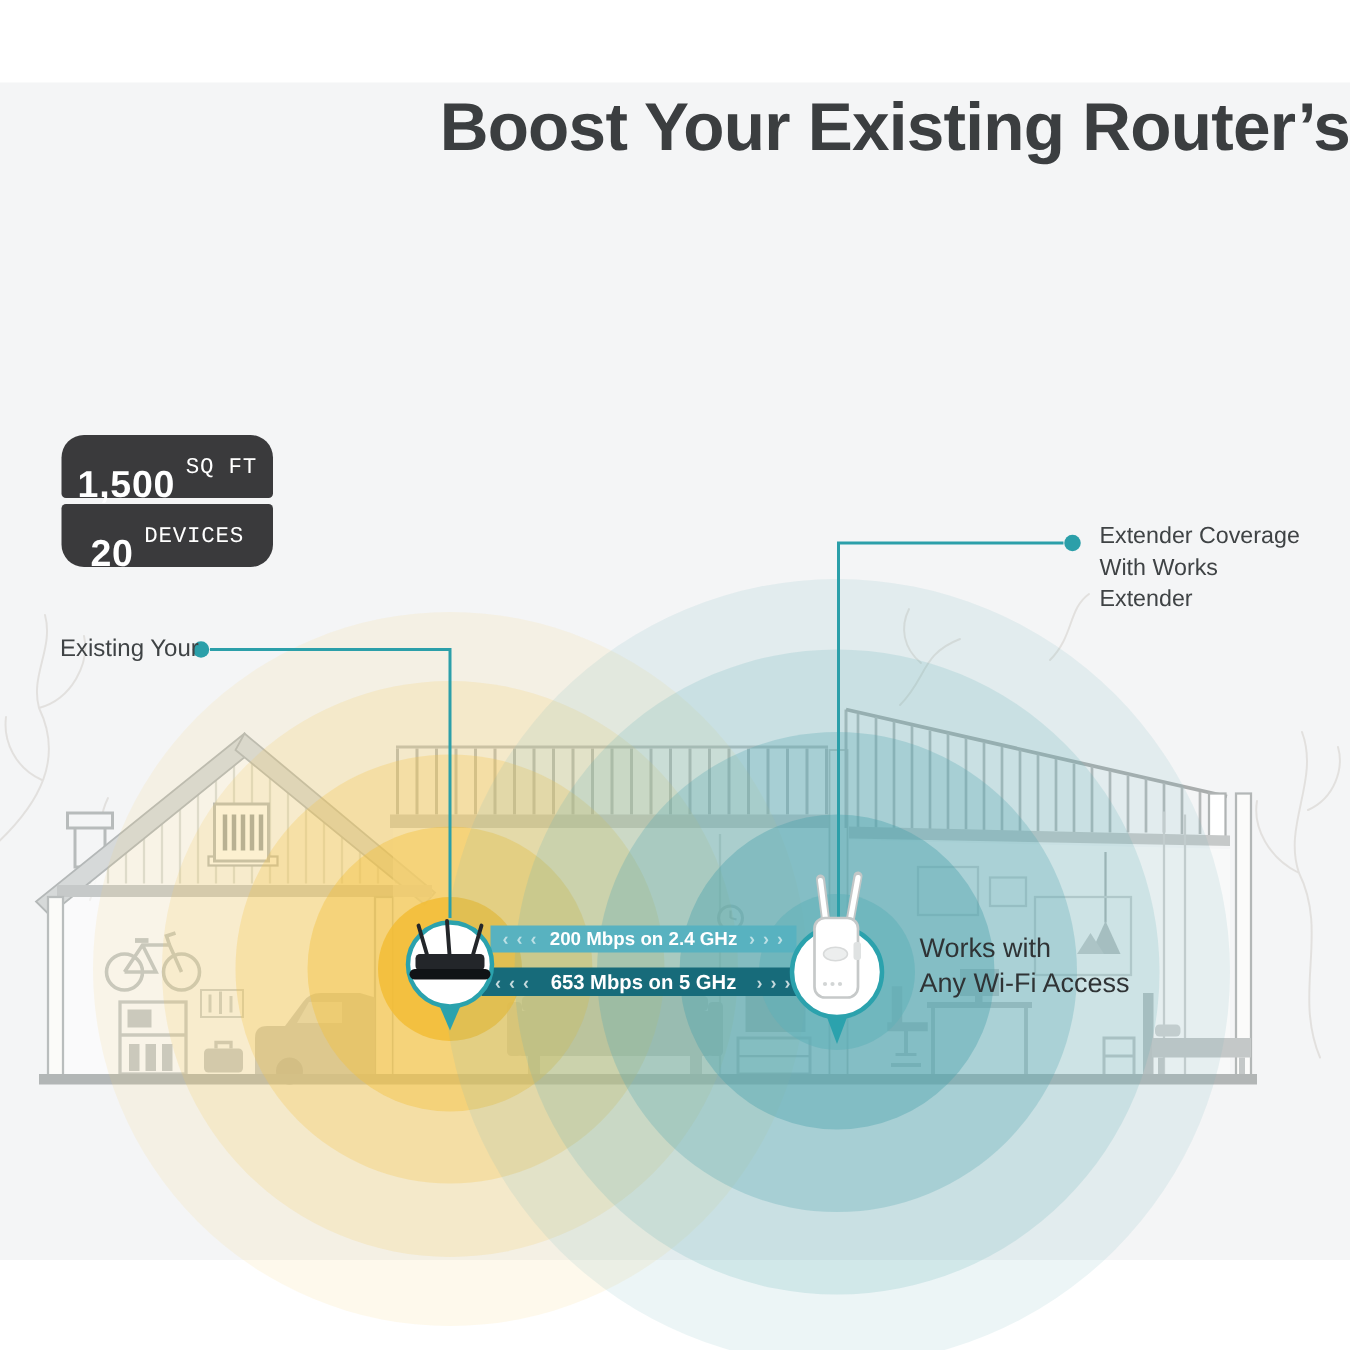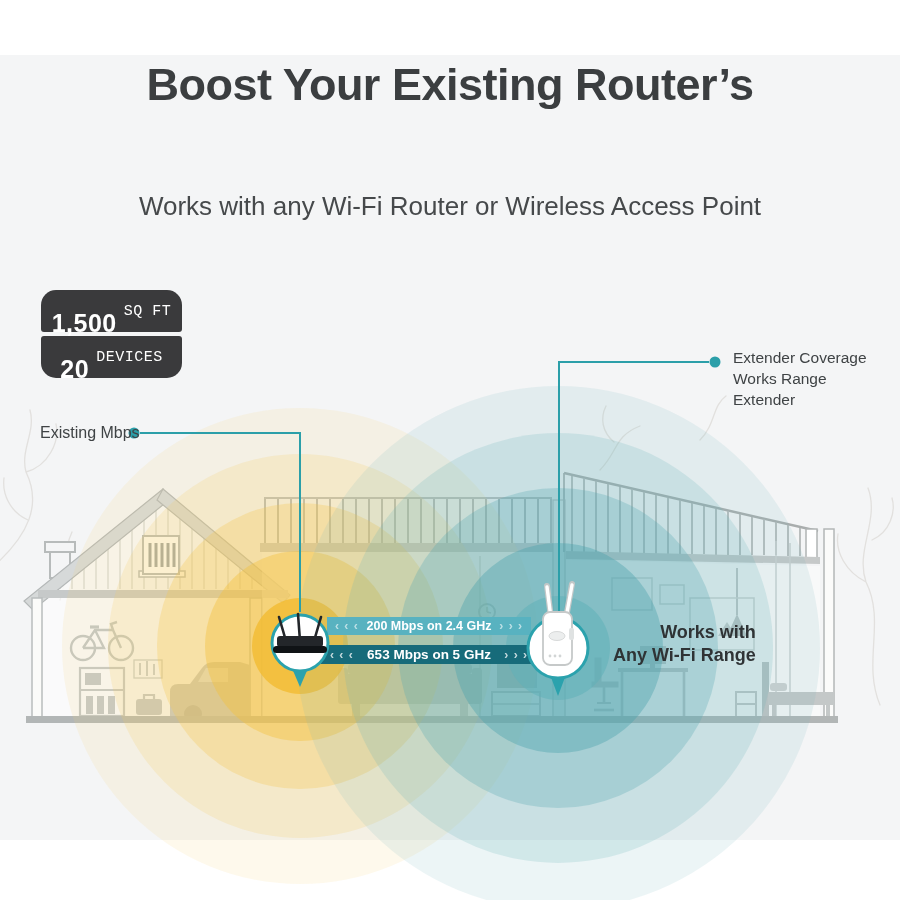--- a/index.html
+++ b/index.html
@@ -9,7 +9,7 @@
   svg{position:absolute;left:0;top:0;}
   .abs{position:absolute;}
 
-  .title{left:0;right:0;top:56px;text-align:center;font-size:45px;line-height:57px;
+  .title{left:0;right:0;top:56px;text-align:right;font-size:45px;line-height:57px;
          font-weight:700;color:#3b3e40;letter-spacing:-0.5px;}
   .subtitle{left:0;right:0;top:191px;text-align:center;font-size:26px;color:#46494b;}
 

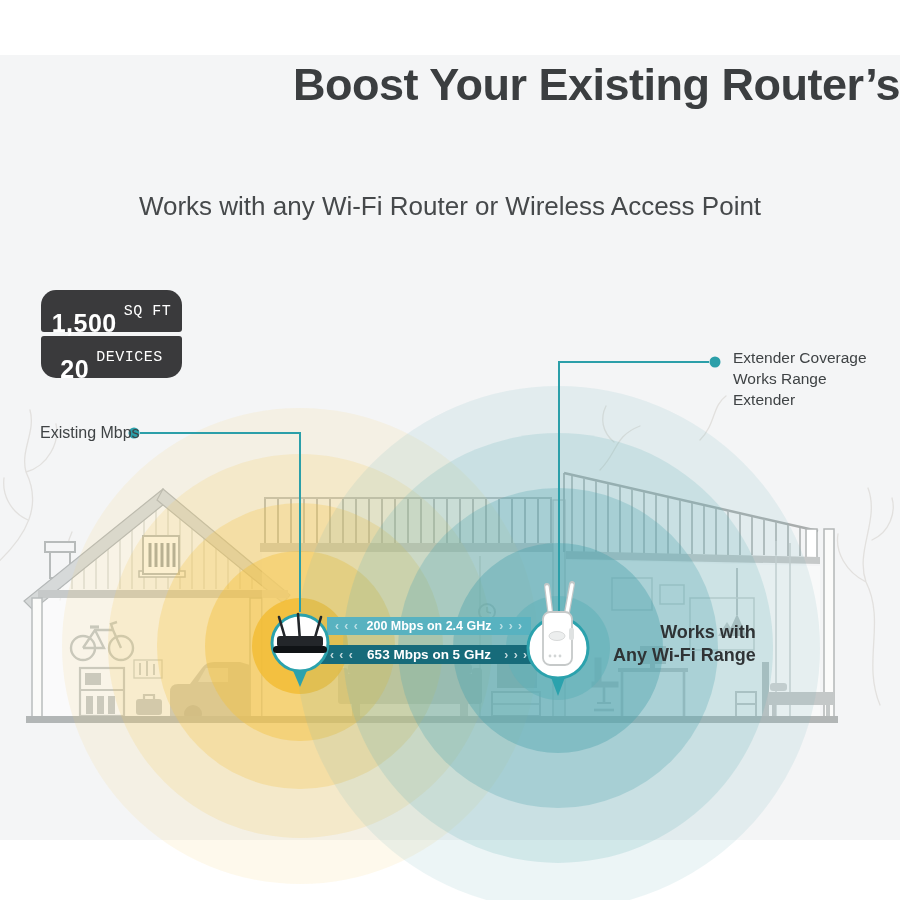--- a/index.html
+++ b/index.html
@@ -311,7 +311,6 @@
   <div class="abs title">
     <div>Boost Your Existing Router’s</div>
   </div>
-  <div class="abs subtitle">Works with any Wi-Fi Router or Wireless Access Point</div>
 
   <div class="abs badges">
     <div class="badge top">

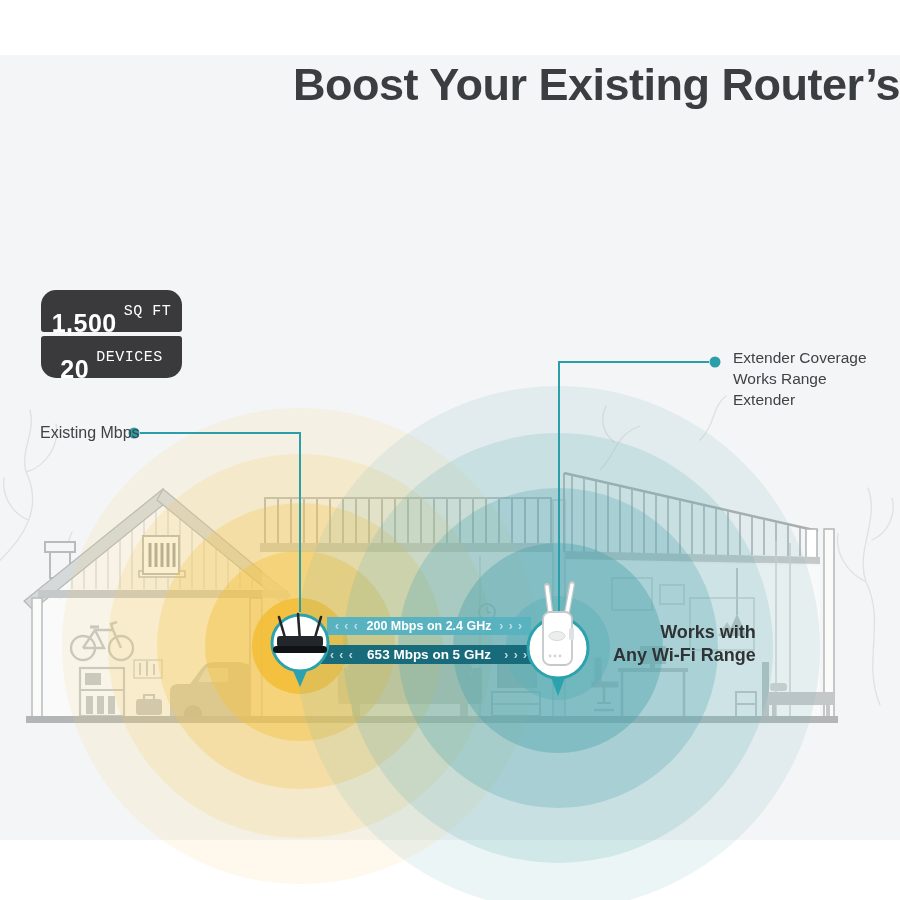--- a/index.html
+++ b/index.html
@@ -327,7 +327,7 @@
 
   <div class="abs callout-boosted">
     <div>Extender Coverage</div>
-    <div>Works Range</div>
+    <div>With Works</div>
     <div>Extender</div>
   </div>
 

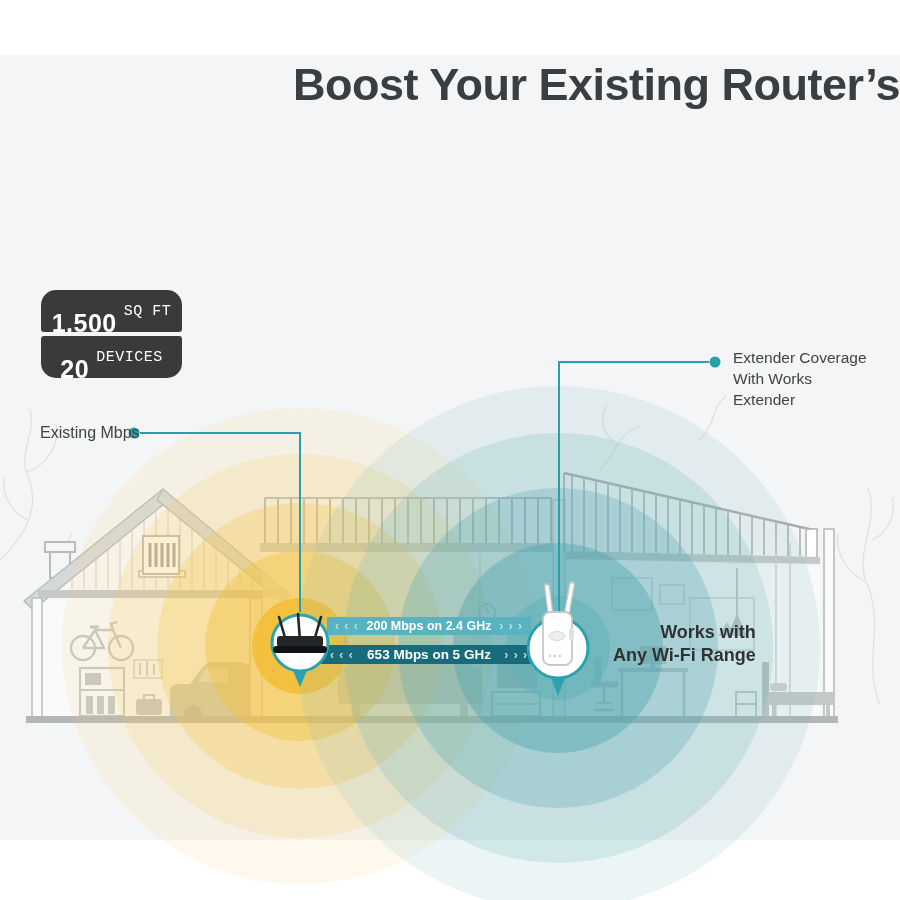--- a/index.html
+++ b/index.html
@@ -323,7 +323,7 @@
     </div>
   </div>
 
-  <div class="abs callout-existing">Existing Mbps</div>
+  <div class="abs callout-existing">Existing Your</div>
 
   <div class="abs callout-boosted">
     <div>Extender Coverage</div>

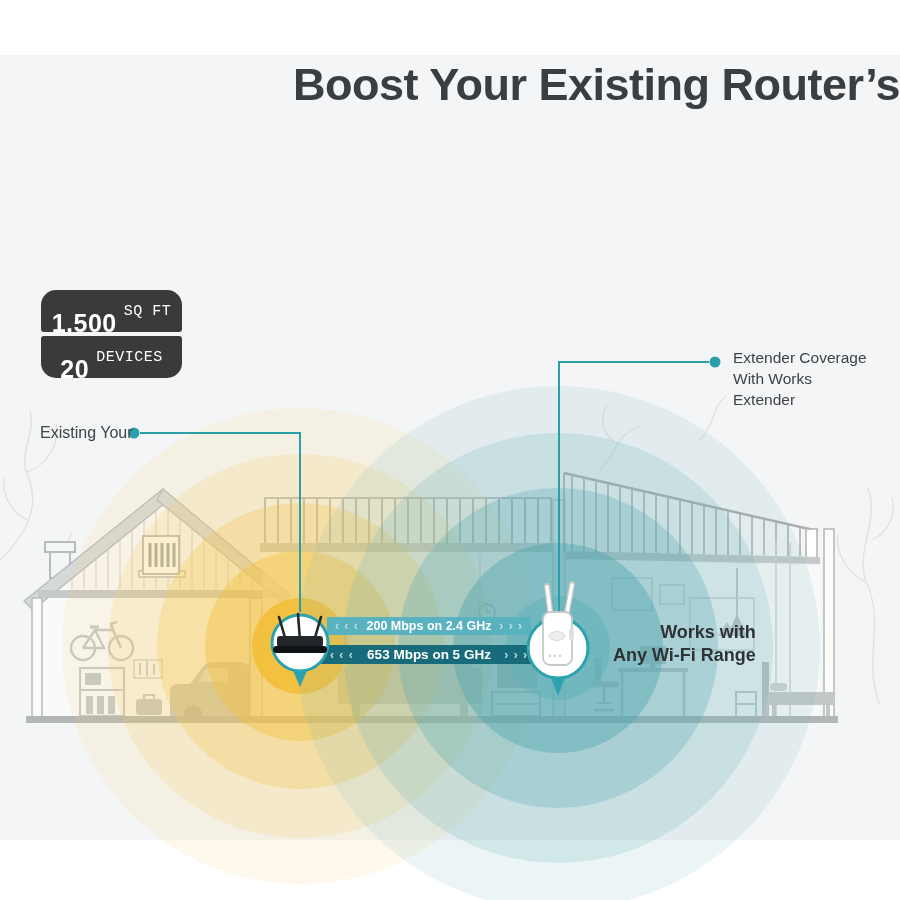--- a/index.html
+++ b/index.html
@@ -33,7 +33,7 @@
   .bar .arr{font-size:12px;letter-spacing:1px;opacity:.75;font-weight:700;}
   .bar-24 .arr{opacity:.6;}
 
-  .works-with{left:613px;top:621px;font-size:18px;line-height:23px;font-weight:700;color:#2f3335;text-align:right;}
+  .works-with{left:613px;top:621px;font-size:18px;line-height:23px;font-weight:400;color:#2f3335;}
 </style>
 </head>
 <body>

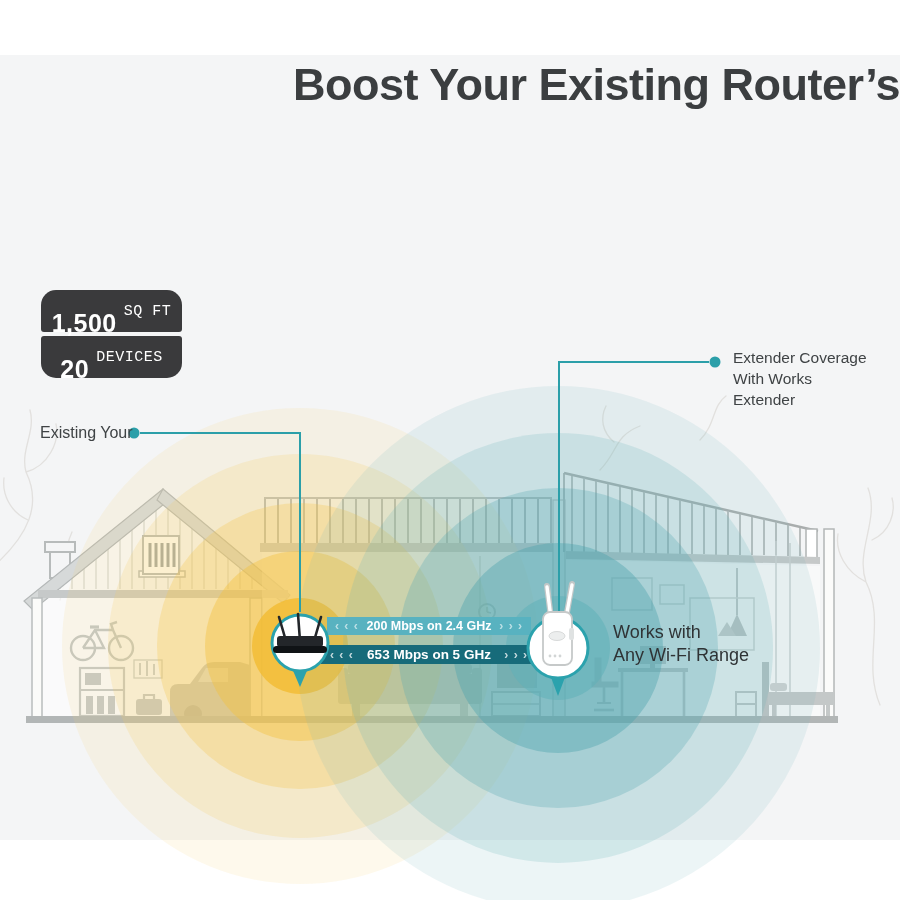--- a/index.html
+++ b/index.html
@@ -333,7 +333,7 @@
 
   <div class="abs works-with">
     <div>Works with</div>
-    <div>Any Wi-Fi Range</div>
+    <div>Any Wi-Fi Access</div>
   </div>
 </div>
 

